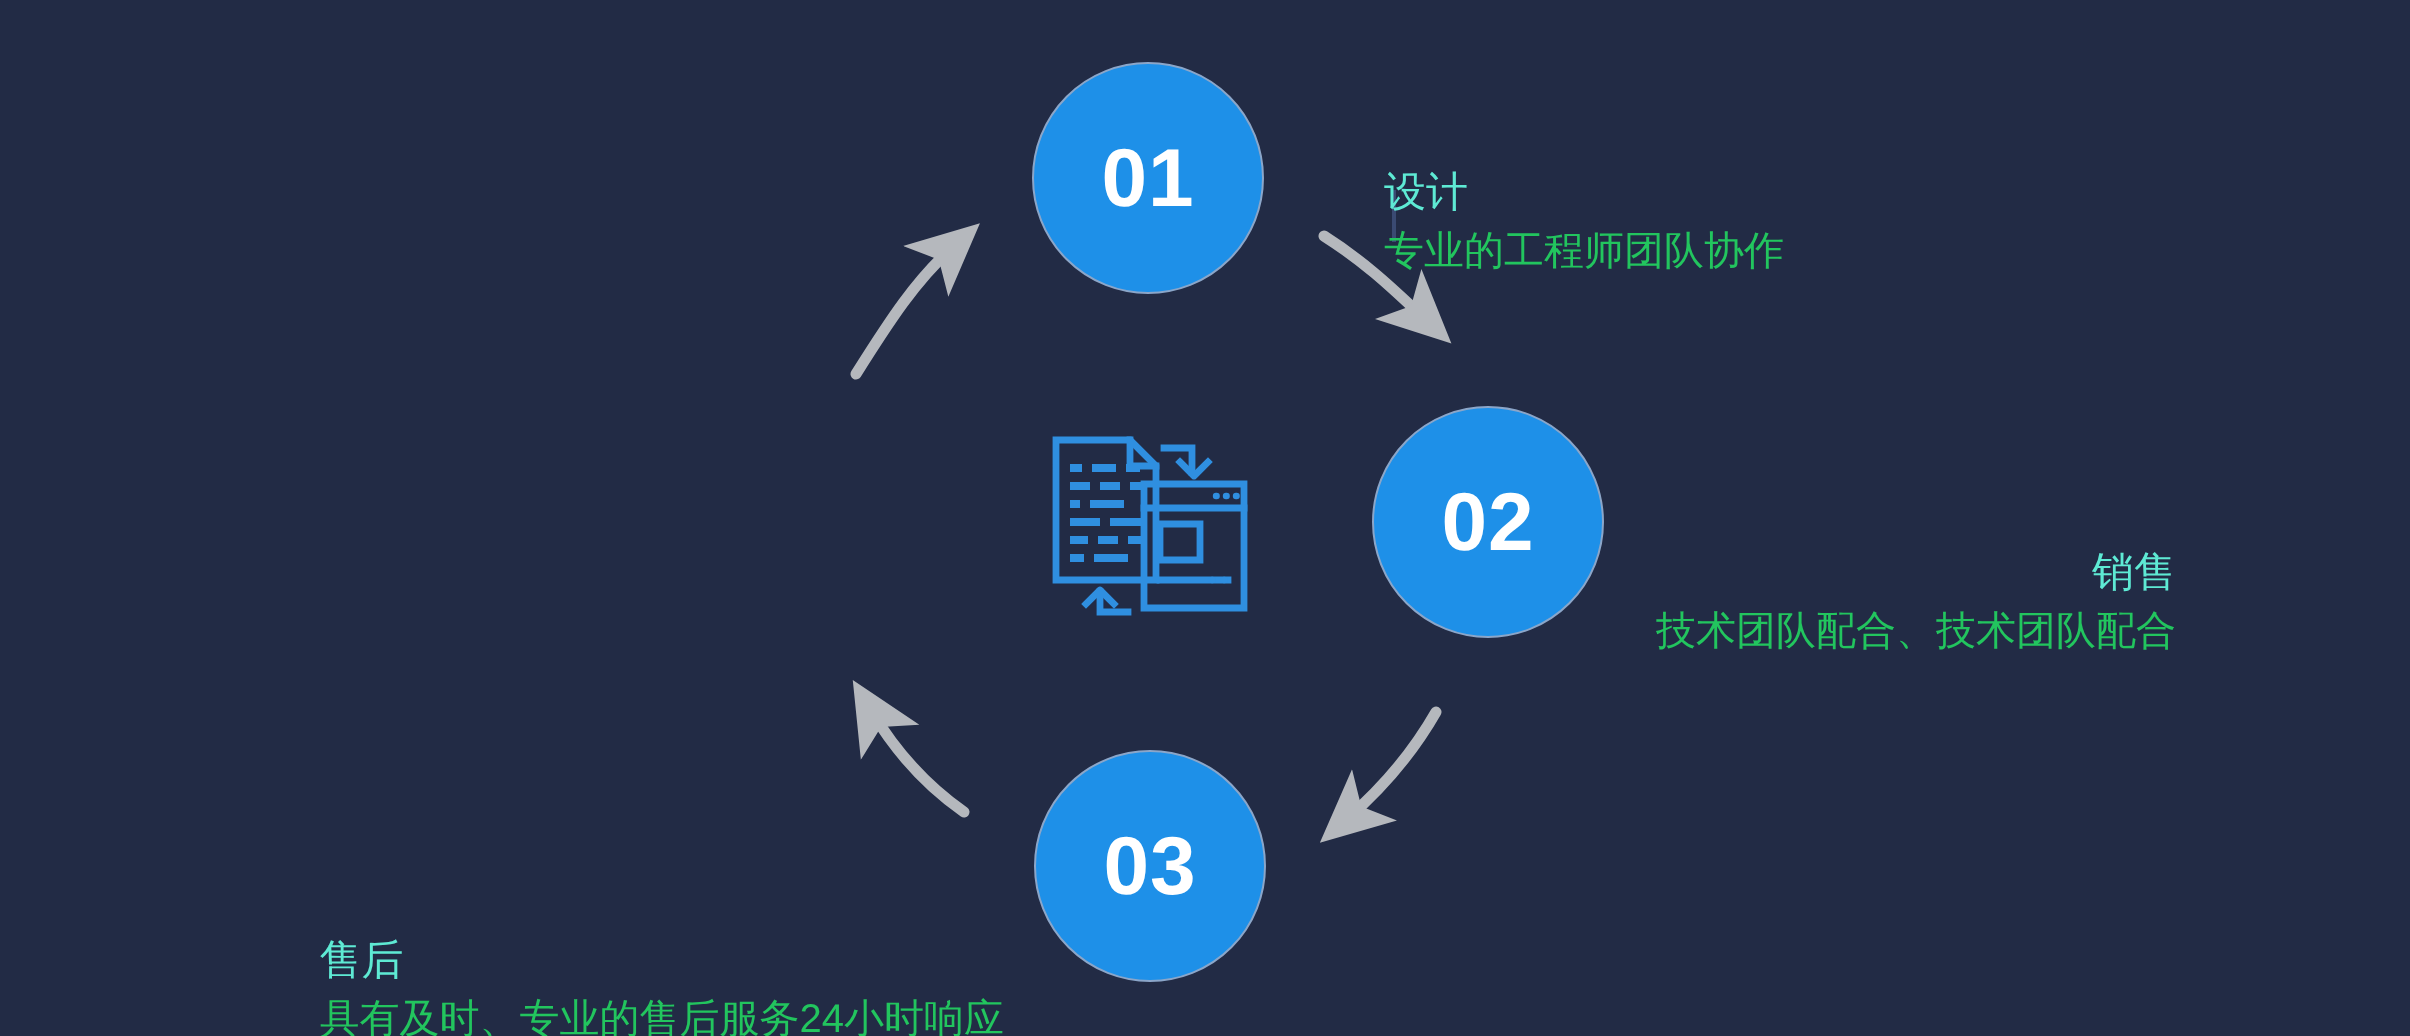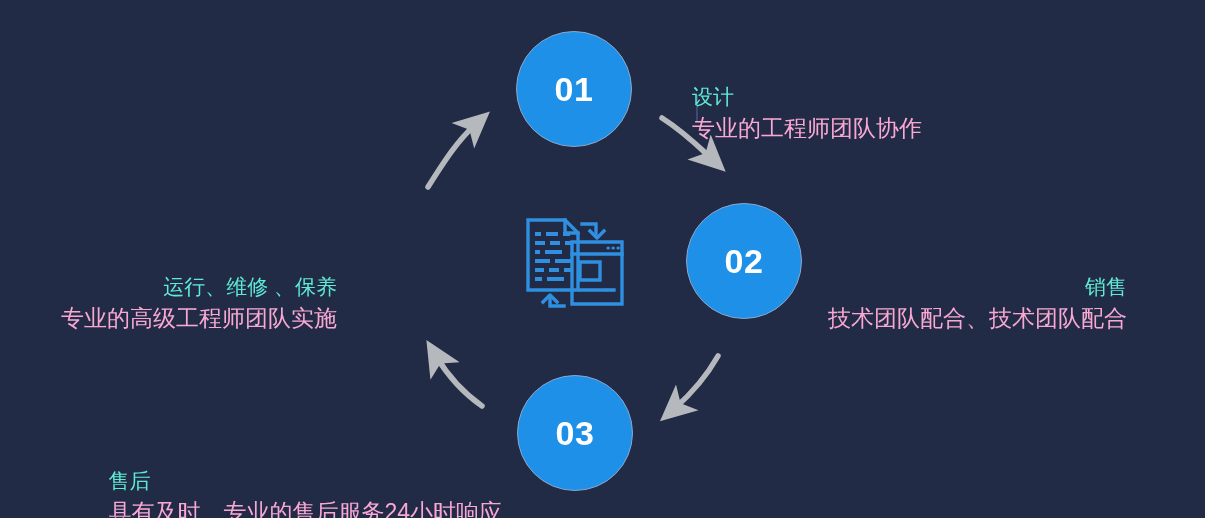--- a/index.html
+++ b/index.html
@@ -43,7 +43,7 @@
   }
   .node-label {
     color: #ffffff;
-    font-size: 34px;
+    font-size: 41px;
     font-weight: bold;
     letter-spacing: 0.5px;
     line-height: 1;

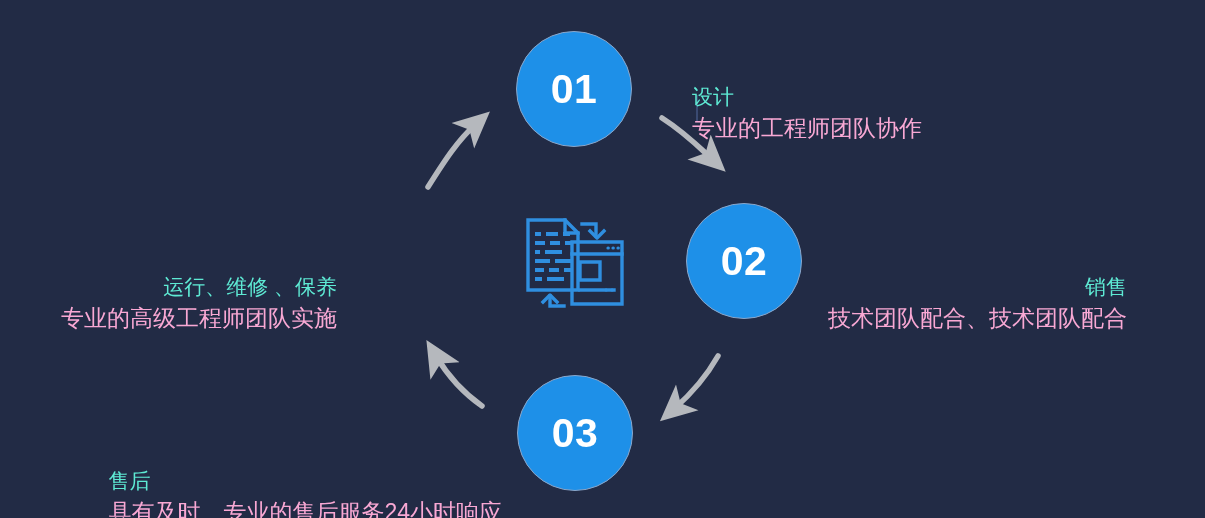--- a/index.html
+++ b/index.html
@@ -77,8 +77,8 @@
   }
   .caption .desc {
     display: block;
-    font-size: 23px;
-    color: #f9a8d4;
+    font-size: 20px;
+    color: #22c55e;
   }
 
   #caption-01 { left: 692px; top: 37px; text-align: left; }

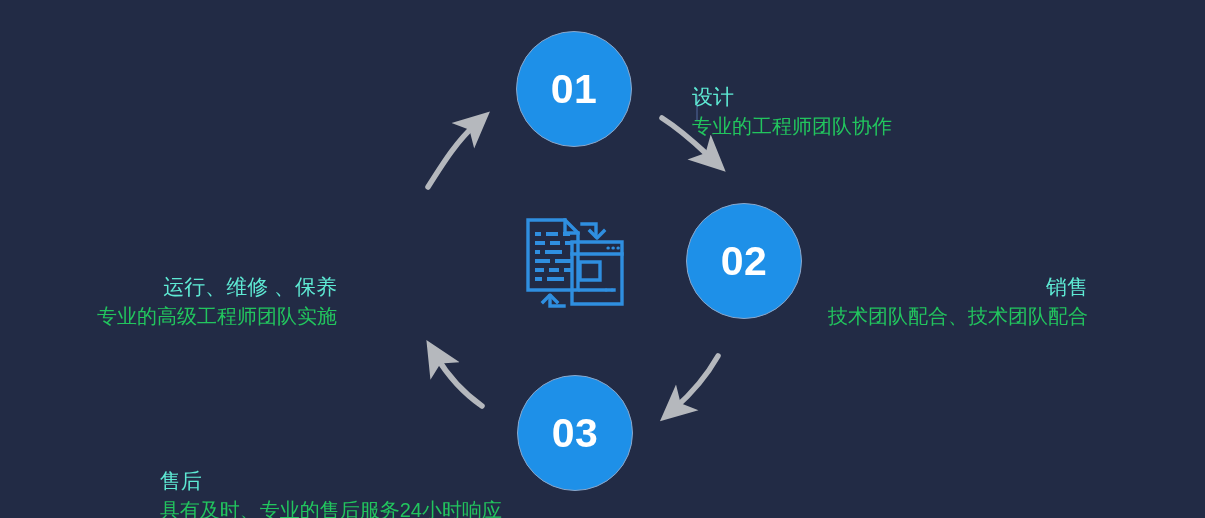--- a/index.html
+++ b/index.html
@@ -197,10 +197,6 @@
     <span class="desc">具有及时、专业的售后服务24小时响应</span>
   </div>
 
-  <div class="caption" id="caption-04">
-    <span class="title">运行、维修 、保养</span>
-    <span class="desc">专业的高级工程师团队实施</span>
-  </div>
 
 </div>
 

